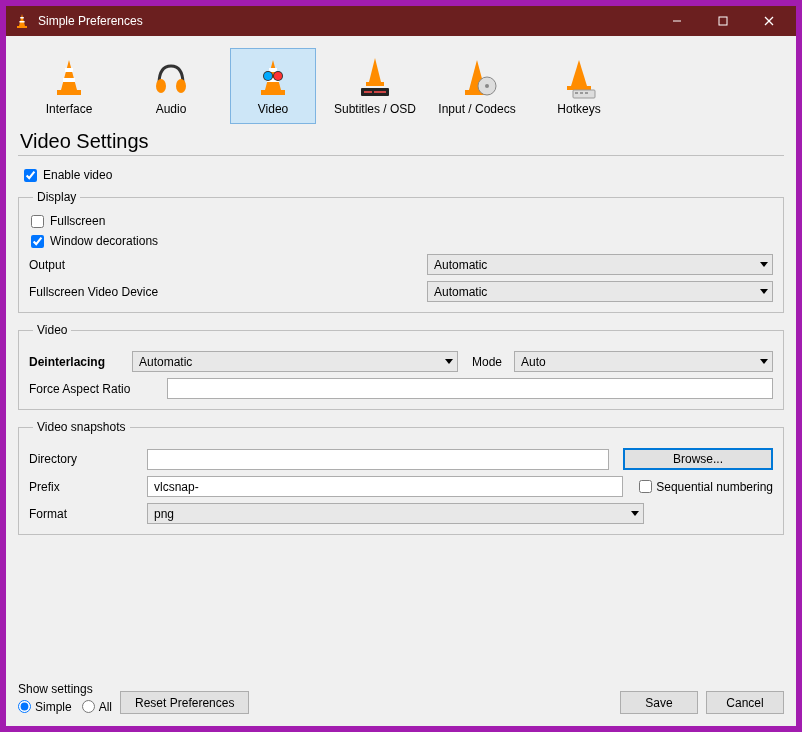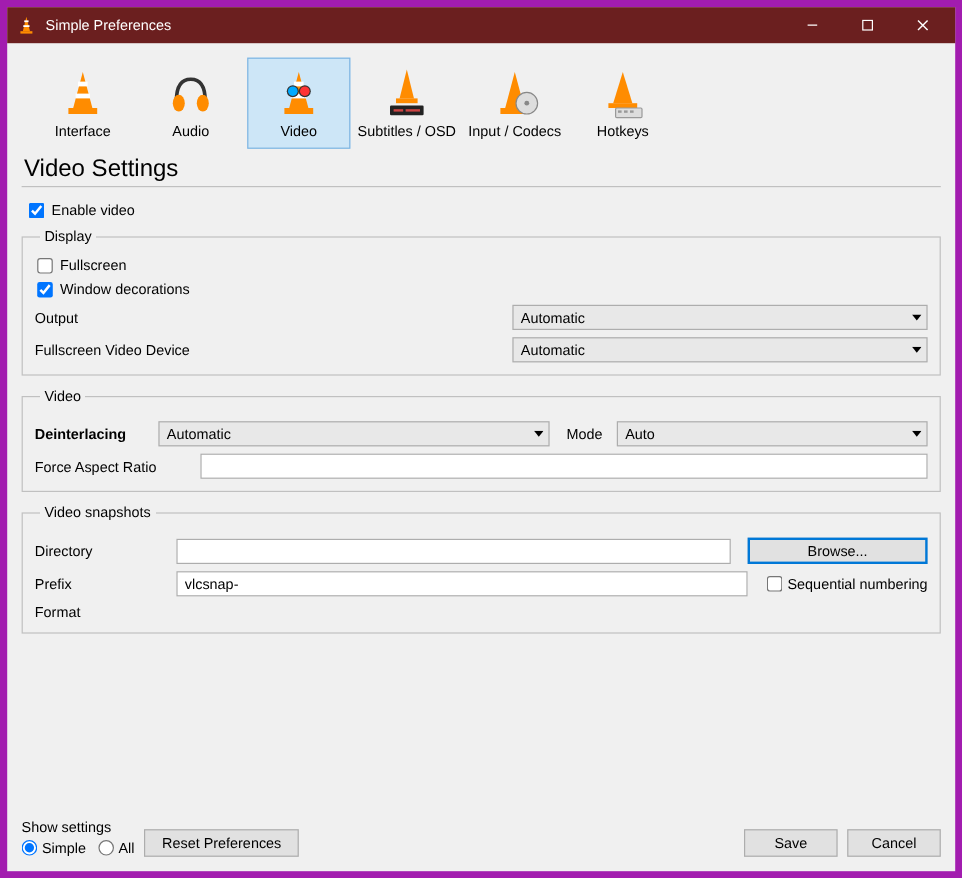--- a/index.html
+++ b/index.html
@@ -10,7 +10,7 @@
 .titlebar .title { flex: 1; font-size: 12px; }
 .titlebar .win-btn { width: 46px; height: 30px; display: flex; align-items: center; justify-content: center; color: #fff; }
 .content { flex: 1; display: flex; flex-direction: column; padding: 8px 12px 12px 12px; }
-.tabstrip { display: flex; gap: 4px; padding: 4px 8px 0 8px; }
+.tabstrip { display: flex; gap: 16px; padding: 4px 8px 0 8px; }
 .tab { width: 86px; height: 76px; display: flex; flex-direction: column; align-items: center; justify-content: center; gap: 2px; border: 1px solid transparent; }
 .tab.selected { background: #cde6f7; border: 1px solid #7eb4e1; }
 .tab-label { font-size: 12px; color: #000; text-align: center; }

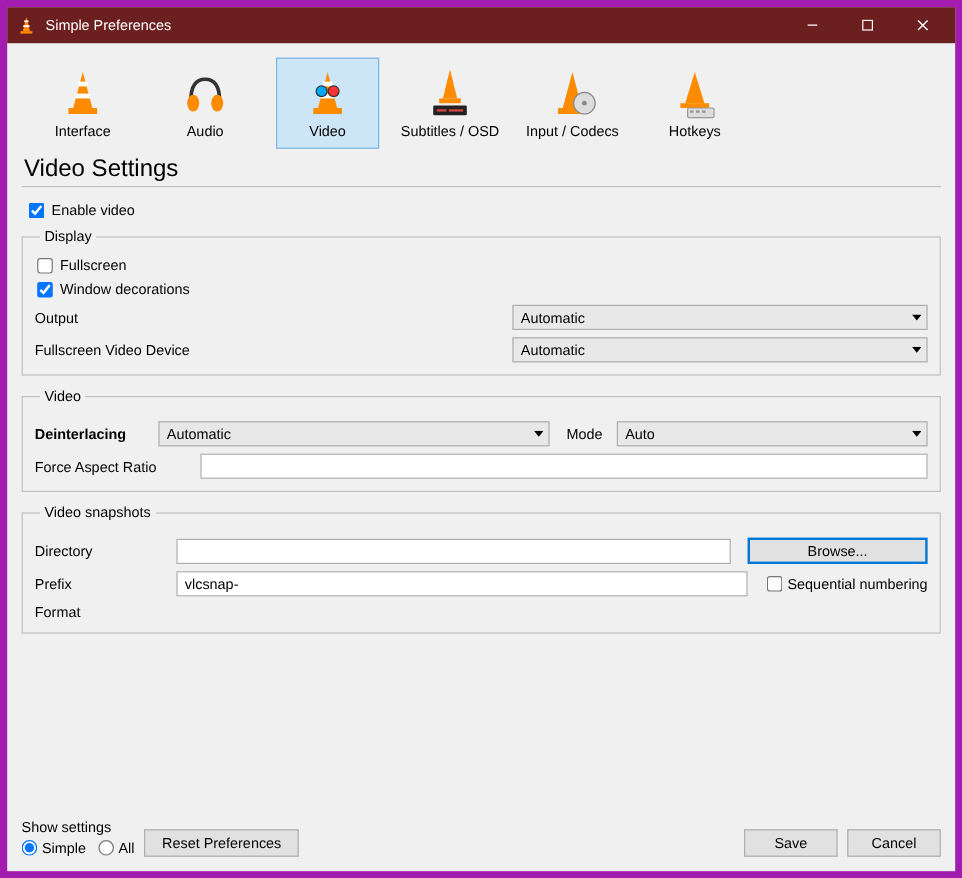--- a/index.html
+++ b/index.html
@@ -221,6 +221,12 @@
       </div>
       <div class="form-row snap-row">
         <span class="lbl">Format</span>
+        <div class="select format-sel">
+          <span>png</span>
+          <svg class="caret" width="8" height="6">
+              <polygon points="0,0 8,0 4,5" fill="#000"></polygon>
+            </svg>
+        </div>
       </div>
     </fieldset>
 

